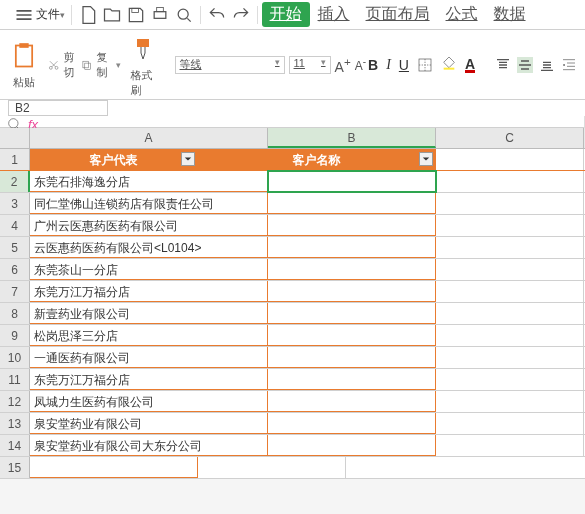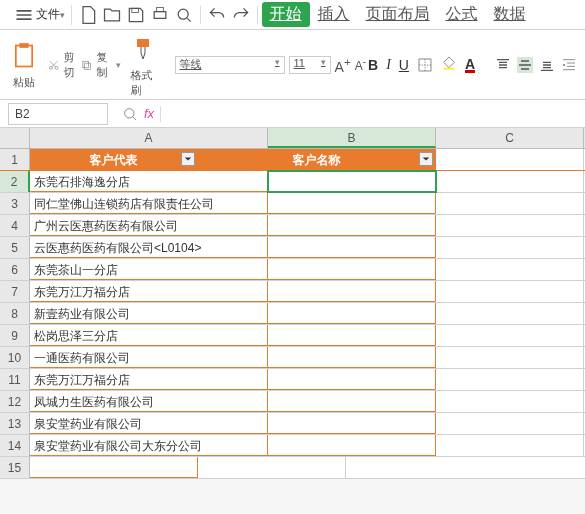--- a/index.html
+++ b/index.html
@@ -26,7 +26,7 @@
 .vsep { width: 1px; height: 56px; background: #ddd; margin: 0 4px; }
 
 
-.fbar { background: #fff; height: 28px; display: flex; align-items: center; border-bottom: 1px solid #d0d0d0; }
+.fbar { background: #fff; height: 28px; display: flex; border-bottom: 1px solid #d0d0d0; flex-direction: column; }
 .namebox { width: 100px; height: 22px; border: 1px solid #ccc; margin: 0 8px; display: flex; align-items: center; padding: 0 6px; font-size: 12px; color: #444; }
 .fx-icons { display: flex; align-items: center; gap: 6px; padding: 0 6px; border-right: 1px solid #ddd; }
 .fx-input { flex: 1; height: 22px; border: none; outline: none; padding: 0 6px; font-size: 12px; }

